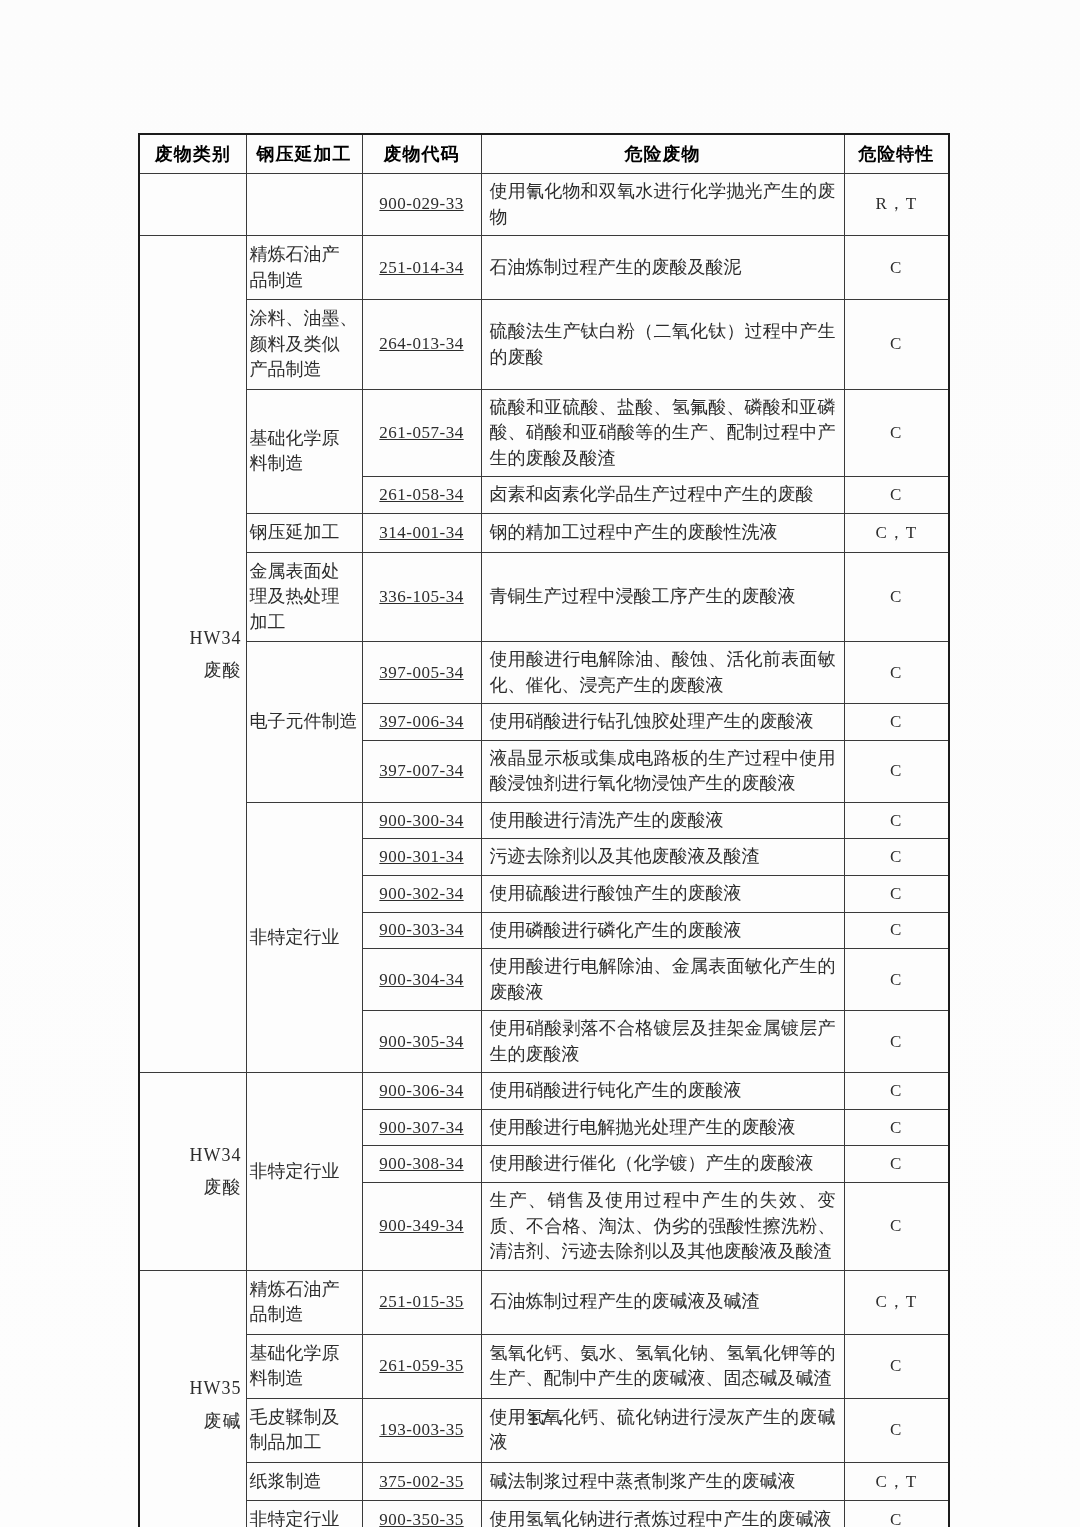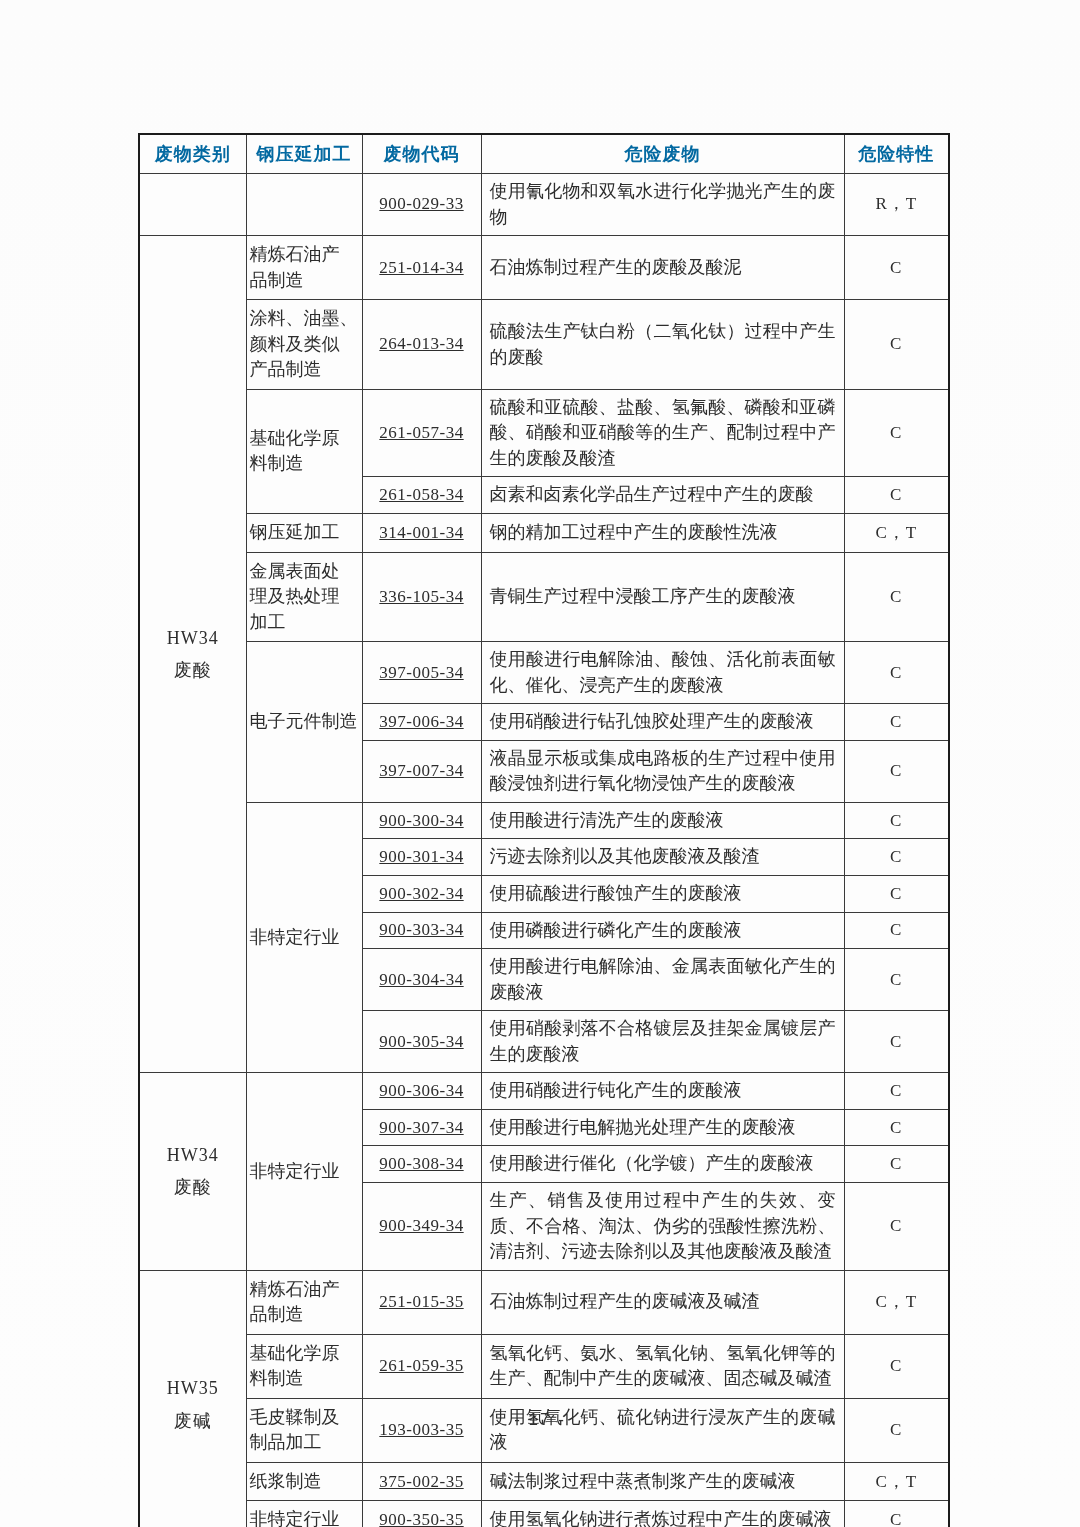--- a/index.html
+++ b/index.html
@@ -34,7 +34,7 @@
     font-weight: bold;
     text-align: center;
     padding: 7px 2px;
-    color: #0369a1;
+    color: #000000;
     letter-spacing: 1px;
   }
   td {

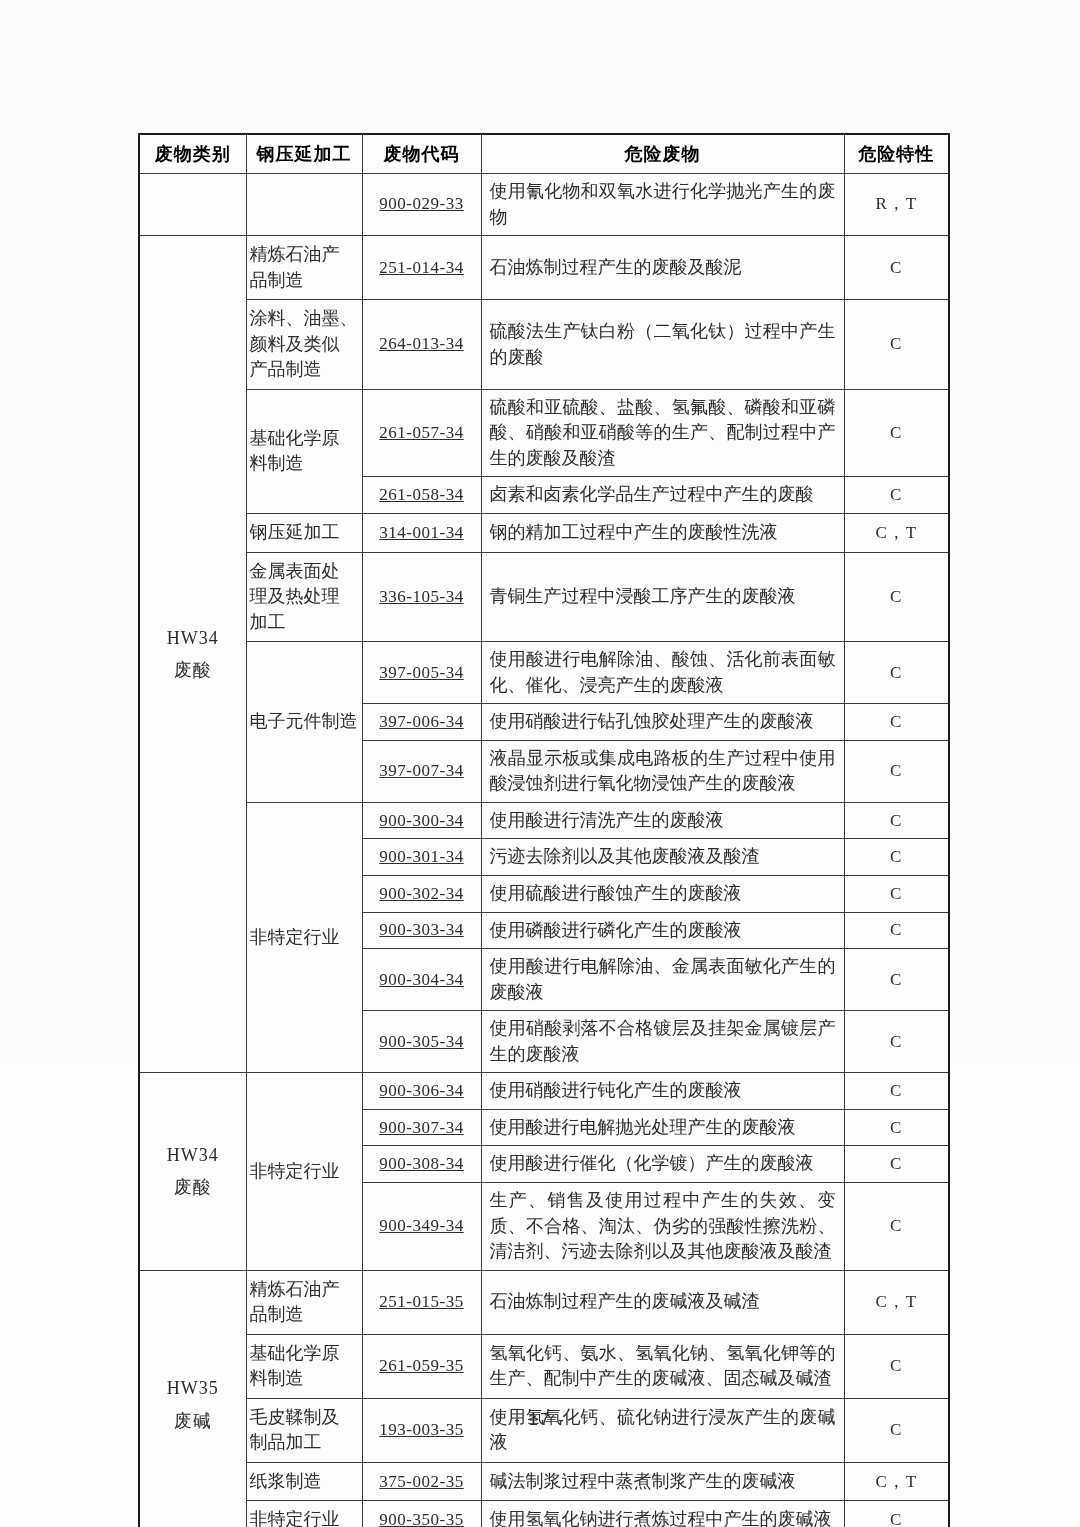--- a/index.html
+++ b/index.html
@@ -43,7 +43,7 @@
     color: #2d2d2d;
   }
   td.cat {
-    text-align: center;
+    text-align: right;
     white-space: pre-line;
     padding: 4px 4px;
     line-height: 1.8;

